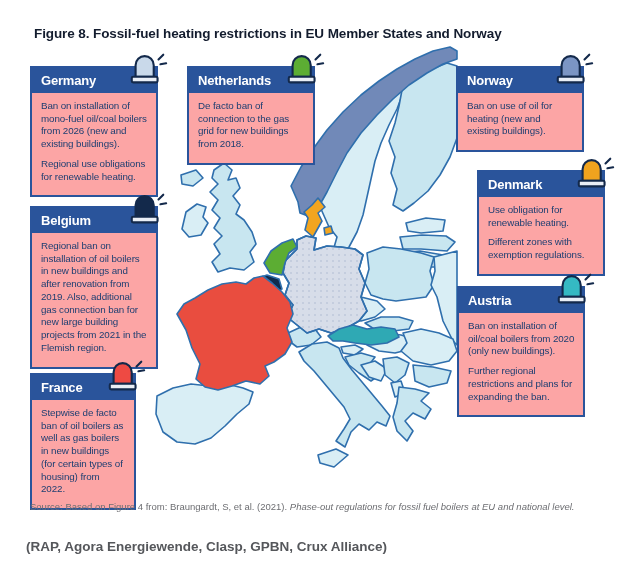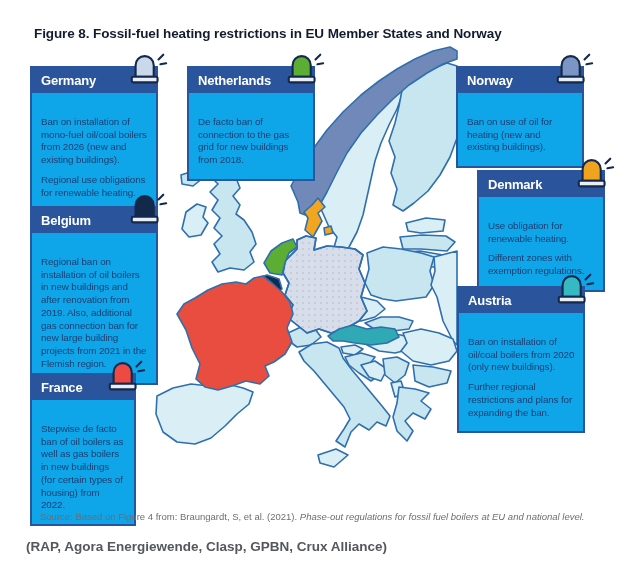--- a/index.html
+++ b/index.html
@@ -14,7 +14,7 @@
   .map { position:absolute; left:0; top:0; width:636px; height:572px; }
   .map path { stroke:#2f6fad; stroke-width:1.6; stroke-linejoin:round; stroke-linecap:round; }
   .callout {
-    position:absolute; background:#0ea5e9; border:2px solid #2a549b; box-sizing:border-box;
+    position:absolute; background:#fca5a5; border:2px solid #2a549b; box-sizing:border-box;
   }
   .callout-header {
     background:#2a549b; color:#ffffff; font-weight:bold; font-size:13px;

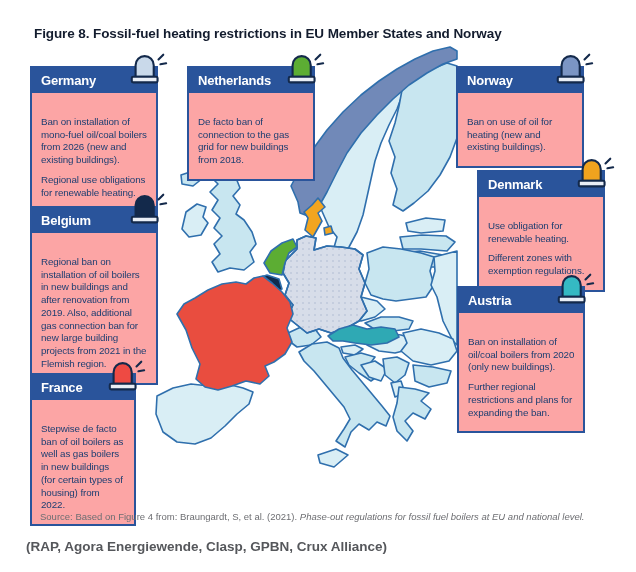--- a/index.html
+++ b/index.html
@@ -20,7 +20,7 @@
     background:#2a549b; color:#ffffff; font-weight:bold; font-size:13px;
     padding:5px 9px 5px 9px; letter-spacing:-0.2px;
   }
-  .callout-body { padding:23px 8px 5px 9px; }
+  .callout-body { padding:7px 8px 5px 9px; }
   .callout-body p {
     margin:0 0 7px 0; font-size:9.8px; line-height:1.3; color:#1d3e71; letter-spacing:-0.1px;
   }

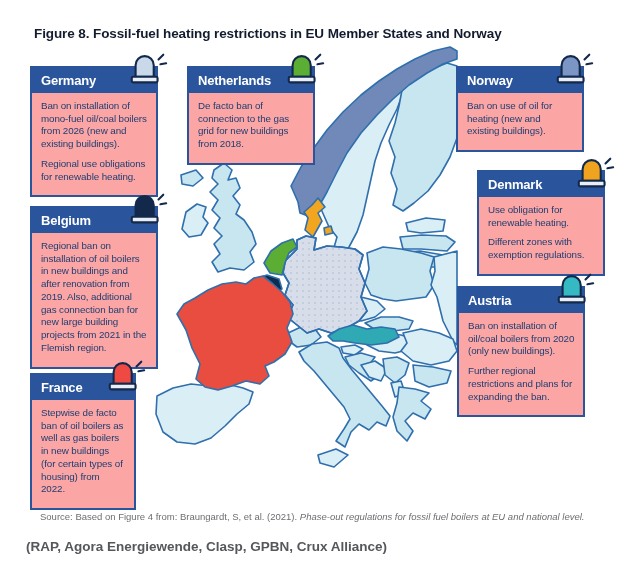--- a/index.html
+++ b/index.html
@@ -27,7 +27,7 @@
   .callout-body p:empty { display:none; }
   .siren { position:absolute; top:-18px; right:-13px; width:42px; height:40px; }
   .source {
-    position:absolute; left:30px; top:501px; margin:10px; width:590px;
+    position:absolute; left:30px; top:501px; margin:0; width:590px;
     font-size:9.5px; color:#6d6e72;
   }
   .source i { font-style:italic; }

